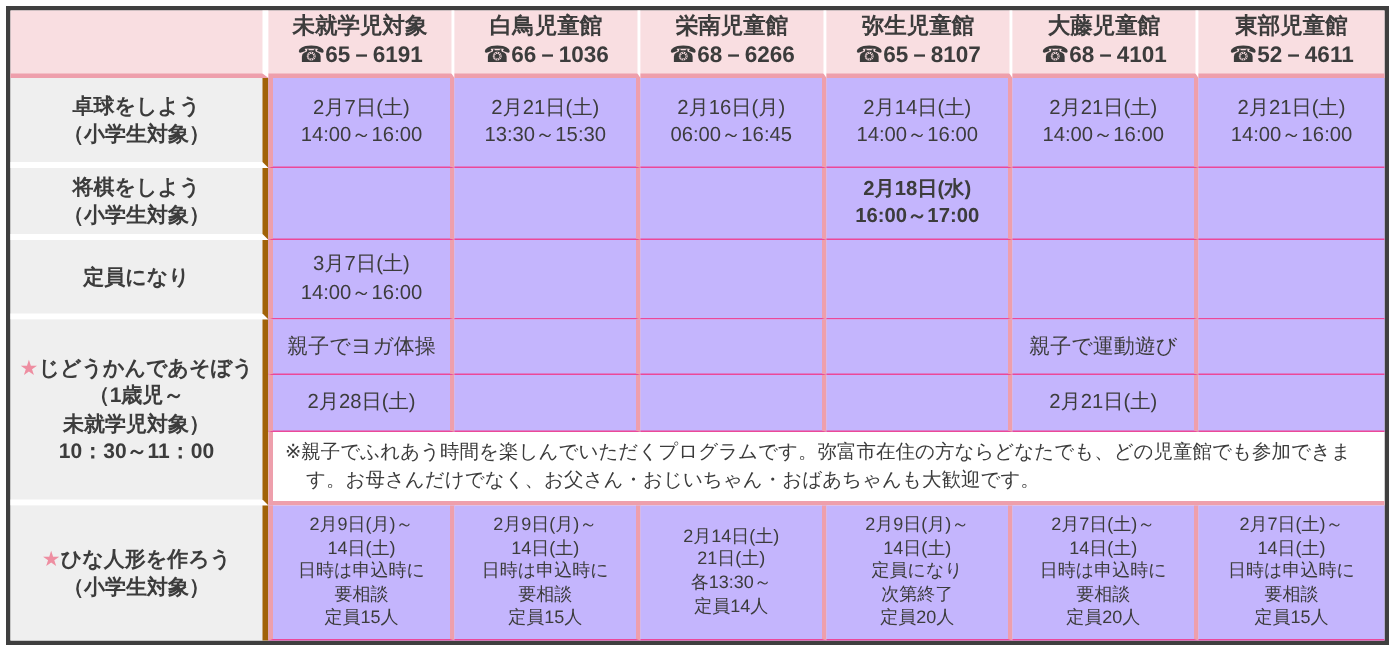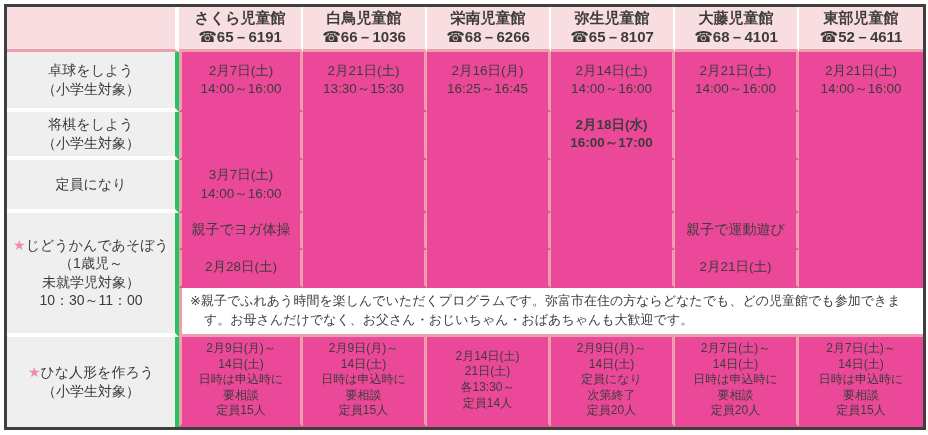--- a/index.html
+++ b/index.html
@@ -105,7 +105,7 @@
         <tr>
       <th class="corner"></th>
       <th class="hdr">
-        <div>さくら児童館</div>
+        <div>未就学児対象</div>
         <div><span class="phn">☎</span><span>65－6191</span></div>
       </th>
       <th class="hdr">

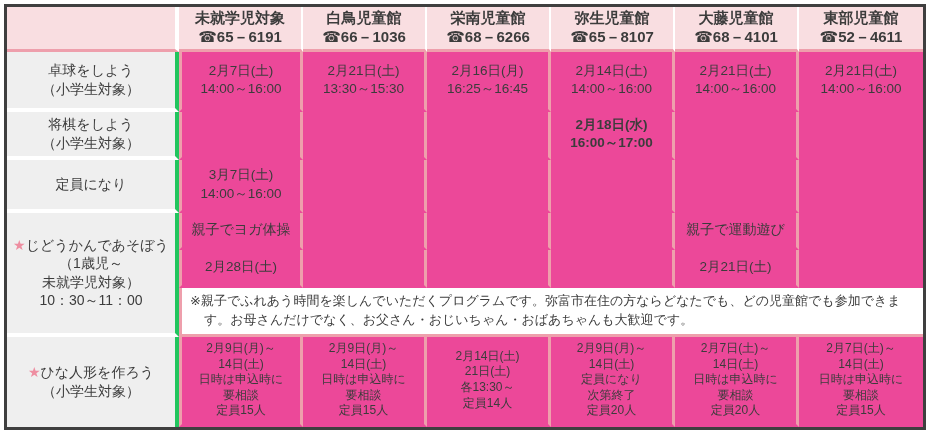--- a/index.html
+++ b/index.html
@@ -41,9 +41,9 @@
   
   th.rowlabel {
     background: #efefef;
-    border-right: 4px solid #22c55e;
+    border-right: 4px solid #a16207;
     border-bottom: 4px solid #ffffff;
-    font-weight: normal;
+    font-weight: bold;
     font-size: 14px;
     line-height: 1.3;
     white-space: pre-line;

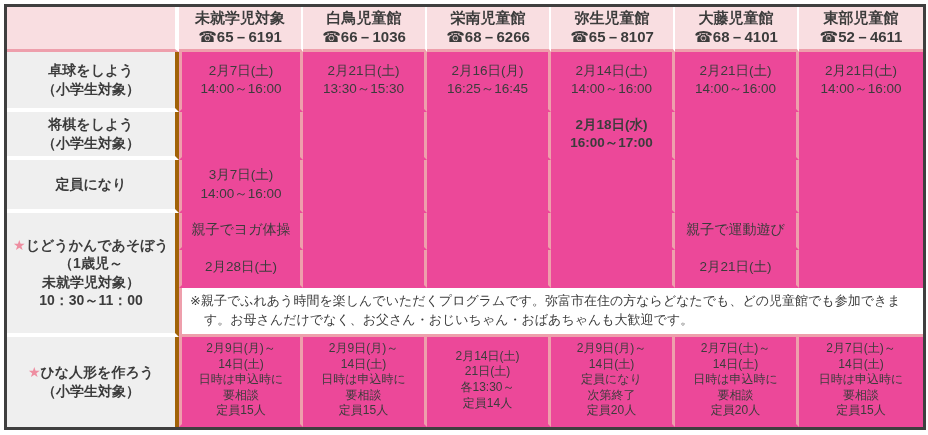--- a/index.html
+++ b/index.html
@@ -55,11 +55,11 @@
   
   td.cell {
     border-right: 3px solid #ee9fac;
-    border-bottom: 3px solid #ec4899;
+    border-bottom: 1px solid #ec4899;
     font-size: 13.5px;
     line-height: 1.35;
     white-space: pre-line;
-    background: #ec4899;
+    background: #c4b5fd;
     padding: 2px 1px;
   }
   td.cell.cfirst { border-left: 3px solid #ee9fac; }

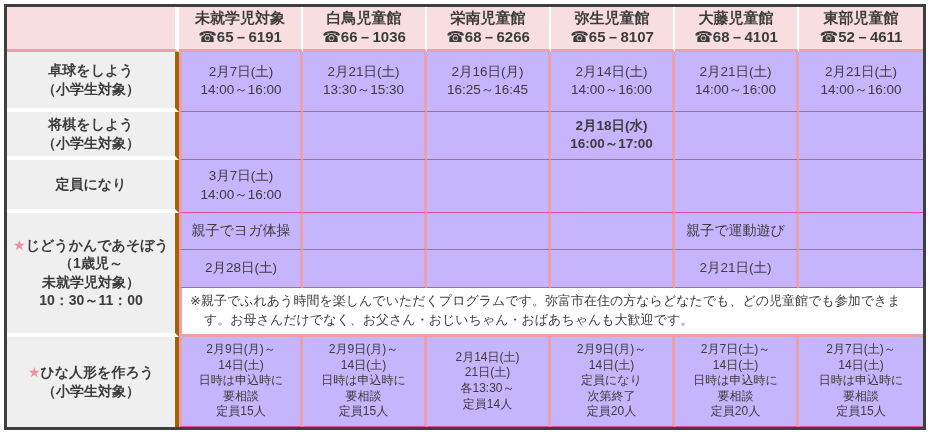--- a/index.html
+++ b/index.html
@@ -138,7 +138,7 @@
       <td class="cell">2月21日(土)
 13:30～15:30</td>
       <td class="cell">2月16日(月)
-16:25～16:45</td>
+06:00～16:45</td>
       <td class="cell">2月14日(土)
 14:00～16:00</td>
       <td class="cell">2月21日(土)

